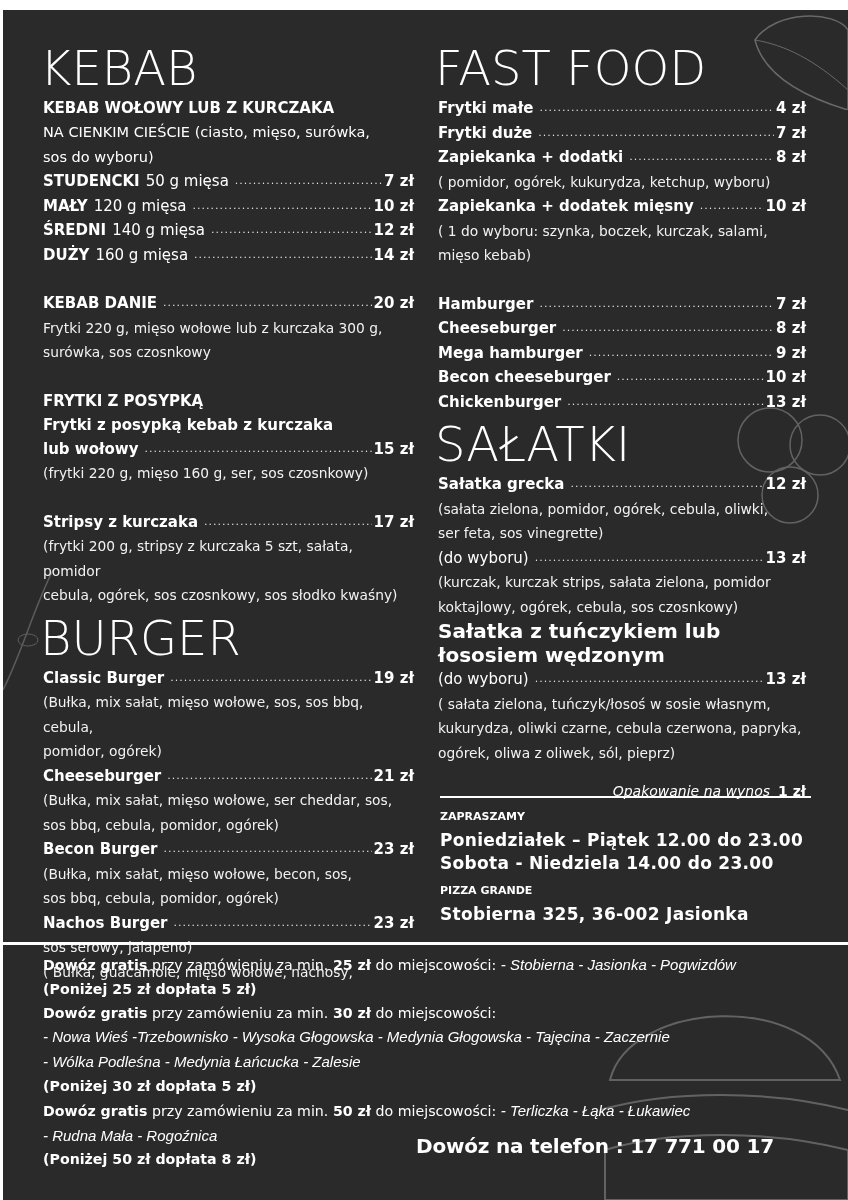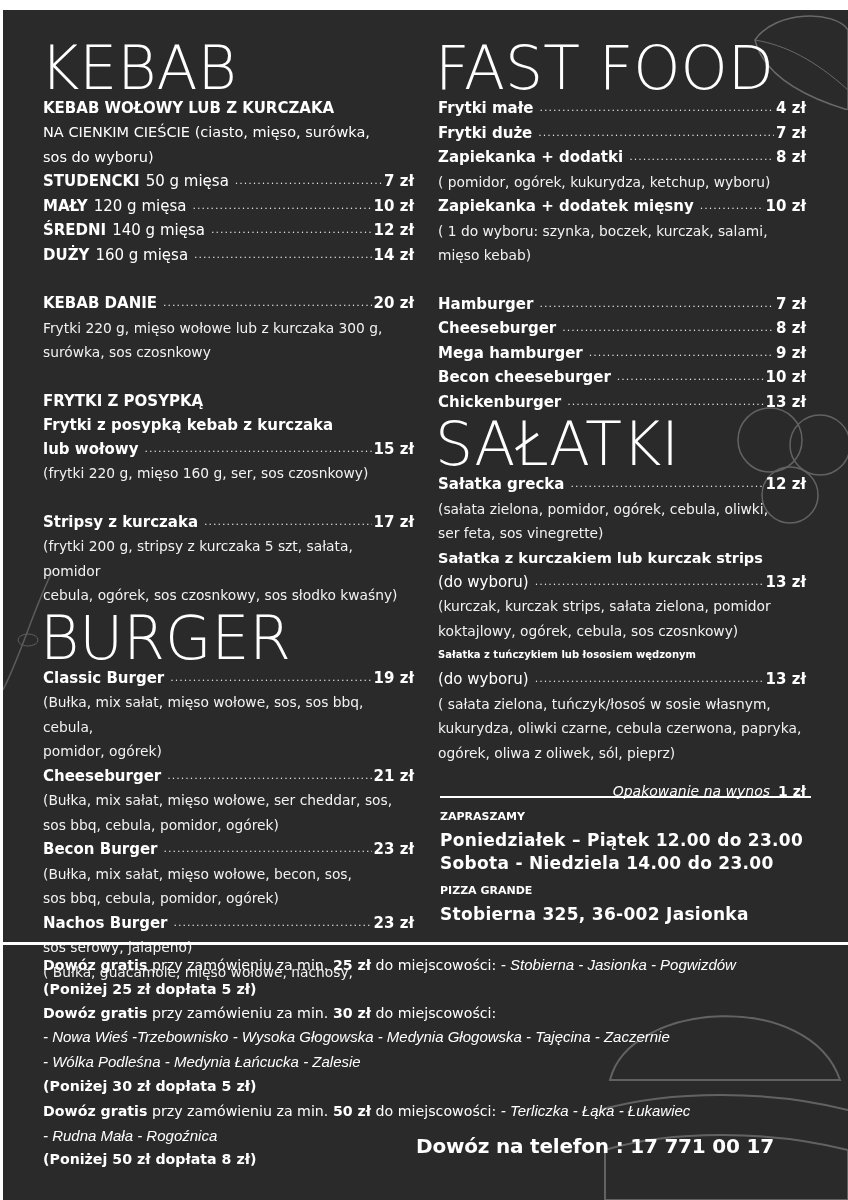--- a/index.html
+++ b/index.html
@@ -15,7 +15,7 @@
   .col-left { left:43px; top:40px; width:371px; }
   .col-right { left:438px; top:40px; width:368px; }
   .h1 {
-    font-family:"DejaVu Sans", sans-serif; font-weight:200; font-size:60px; line-height:56px;
+    font-family:"DejaVu Sans", sans-serif; font-weight:200; font-size:48px; line-height:56px;
     letter-spacing:0px; color:#fff; margin:0;
     -webkit-text-stroke:0px;
   }

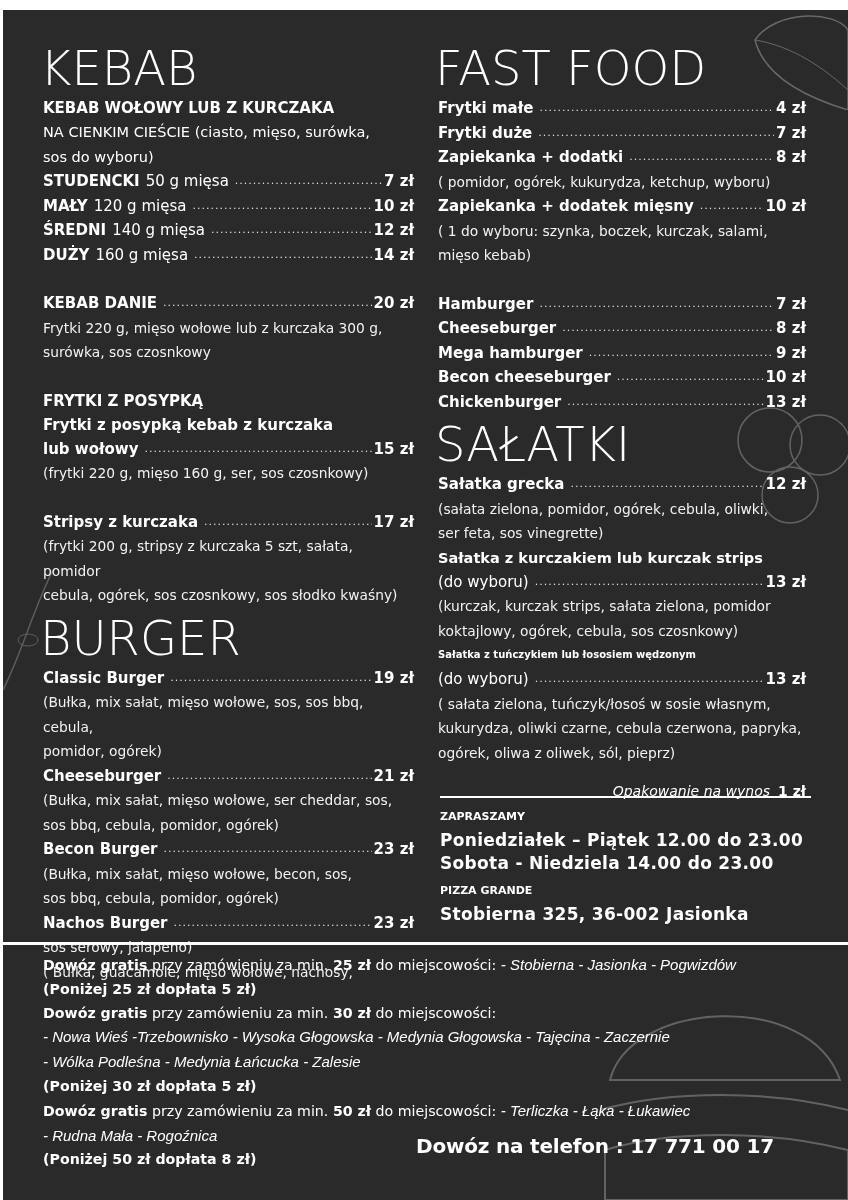--- a/index.html
+++ b/index.html
@@ -218,7 +218,6 @@
   </div>
   <div class="desc">(sałata zielona, pomidor, ogórek, cebula, oliwki,</div>
   <div class="desc">ser feta, sos vinegrette)</div>
-  <div class="title-caps" style="font-size:14.5px">Sałatka z kurczakiem  lub kurczak strips</div>
   <div class="row">
     <span class="plain" style="font-size:15px"> (do wyboru)</span>
     <span class="dots"></span>

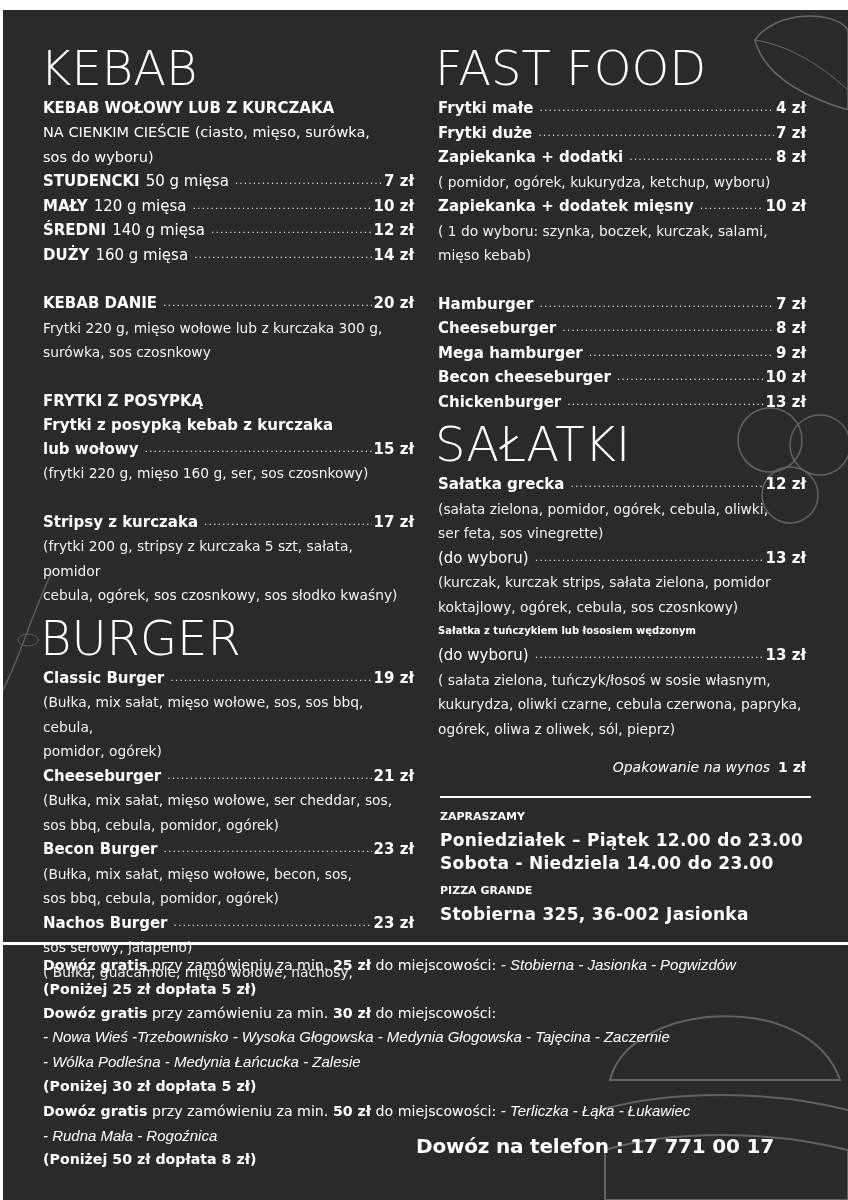--- a/index.html
+++ b/index.html
@@ -225,7 +225,7 @@
   </div>
   <div class="desc">(kurczak, kurczak strips, sałata zielona, pomidor</div>
   <div class="desc">koktajlowy, ogórek, cebula, sos czosnkowy)</div>
-  <div class="title-caps" style="font-size:10px">Sałatka z tuńczykiem lub łososiem wędzonym</div>
+  <div class="title-caps" style="font-size:20px">Sałatka z tuńczykiem lub łososiem wędzonym</div>
   <div class="row">
     <span class="plain" style="font-size:15px">(do wyboru)</span>
     <span class="dots"></span>

